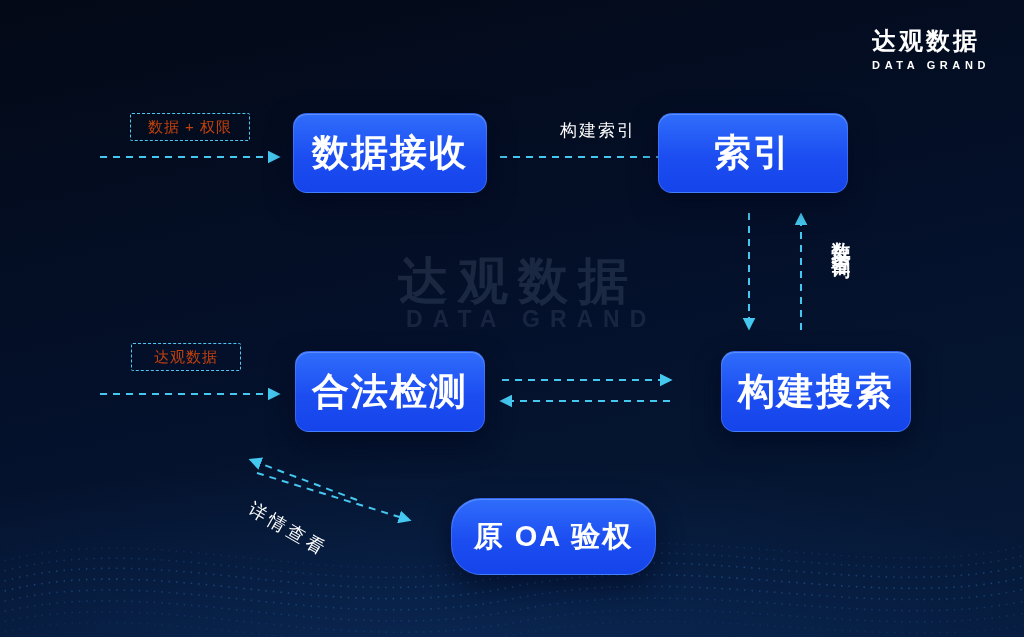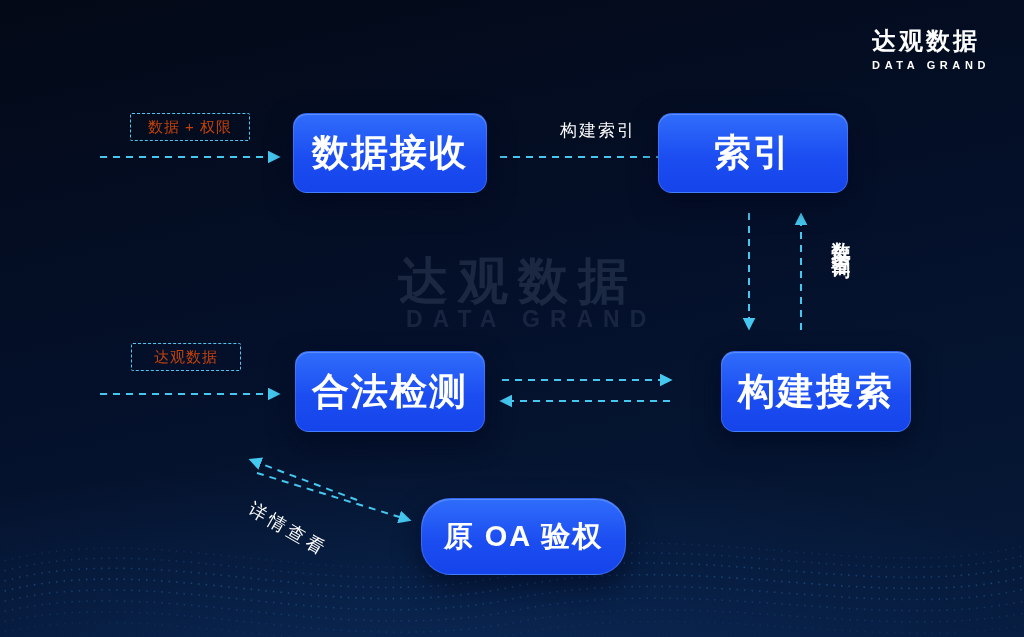--- a/index.html
+++ b/index.html
@@ -51,7 +51,7 @@
   .node-index        { left:658px; top:113px; width:190px; height:80px; }
   .node-legal        { left:295px; top:351px; width:190px; height:81px;text-align:center; }
   .node-build-search { left:683px; top:351px; width:190px; height:81px;margin-left:38px; }
-  .node-oa           { left:421px; top:498px; width:205px; height:77px; font-size:29px;border-radius:30px; }
+  .node-oa           { left:451px; top:498px; width:205px; height:77px; font-size:29px;border-radius:30px; }
 
   
   .tag {

